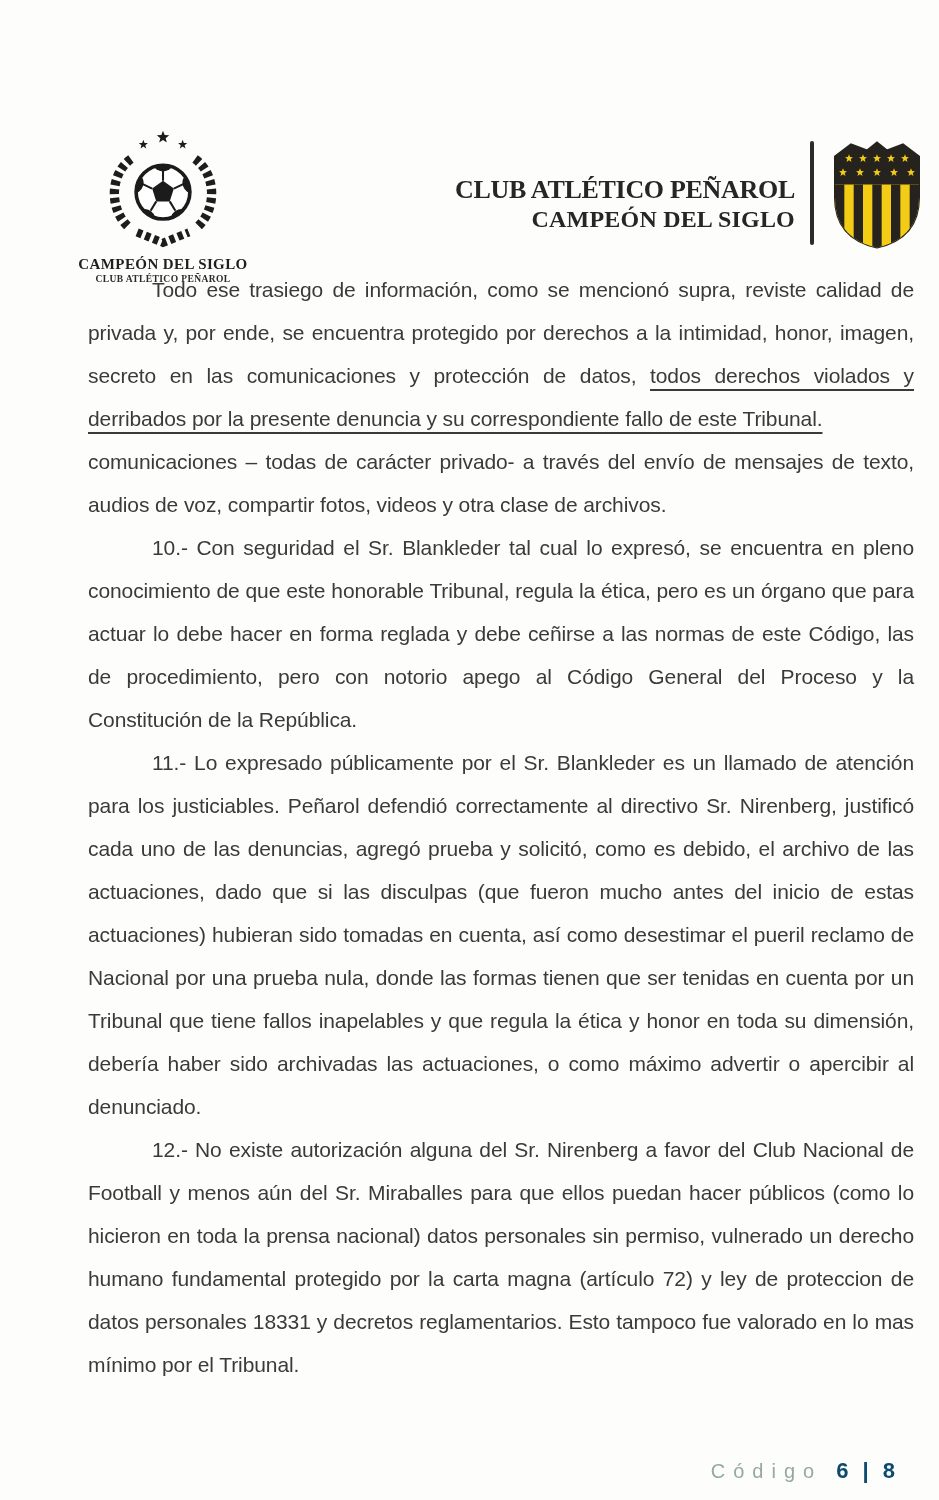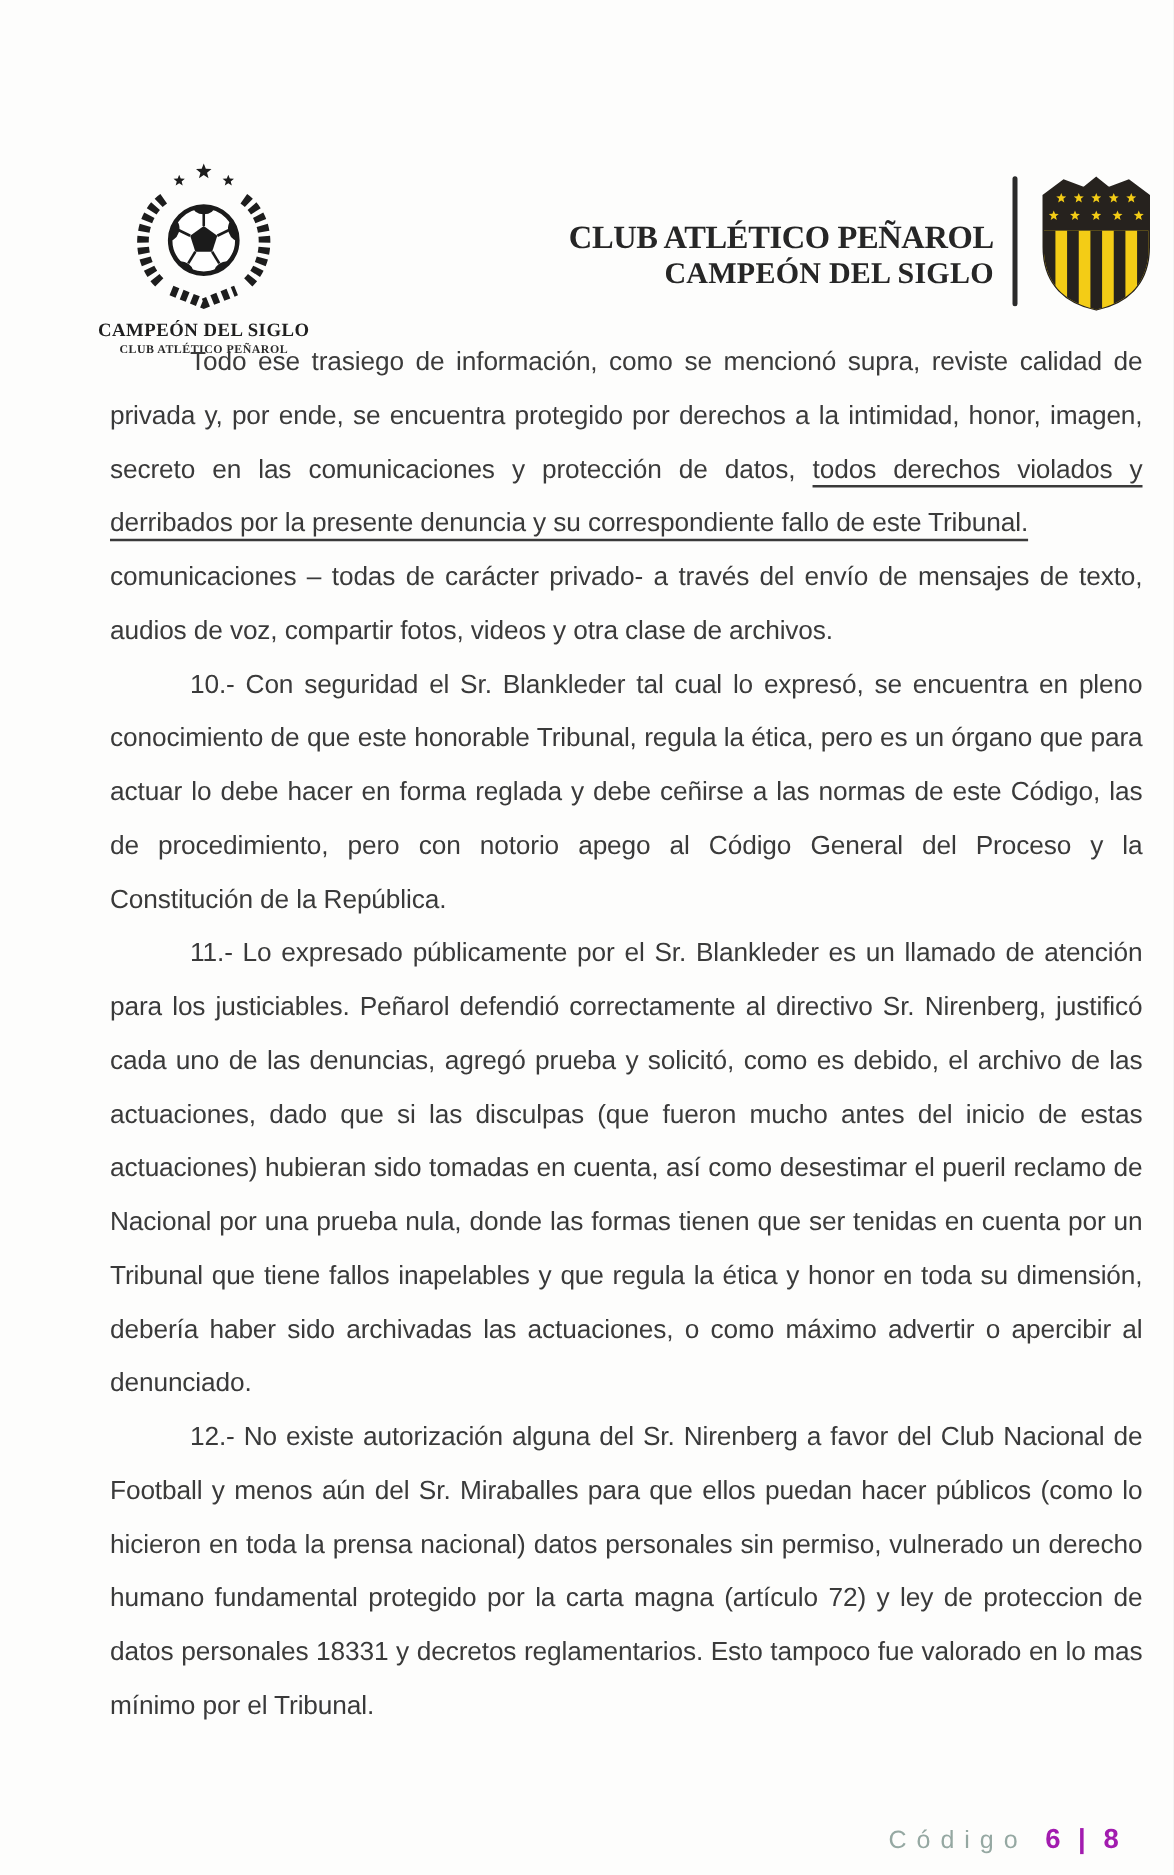--- a/index.html
+++ b/index.html
@@ -69,7 +69,7 @@
     font-size: 20px; letter-spacing: 8px; color: #95a8a2;
   }
   .footer .footer-pages {
-    font-size: 22px; font-weight: bold; letter-spacing: 4px; color: #a21caf;
+    font-size: 22px; font-weight: bold; letter-spacing: 4px; color: #0c4a6e;
   }
 </style>
 </head>

